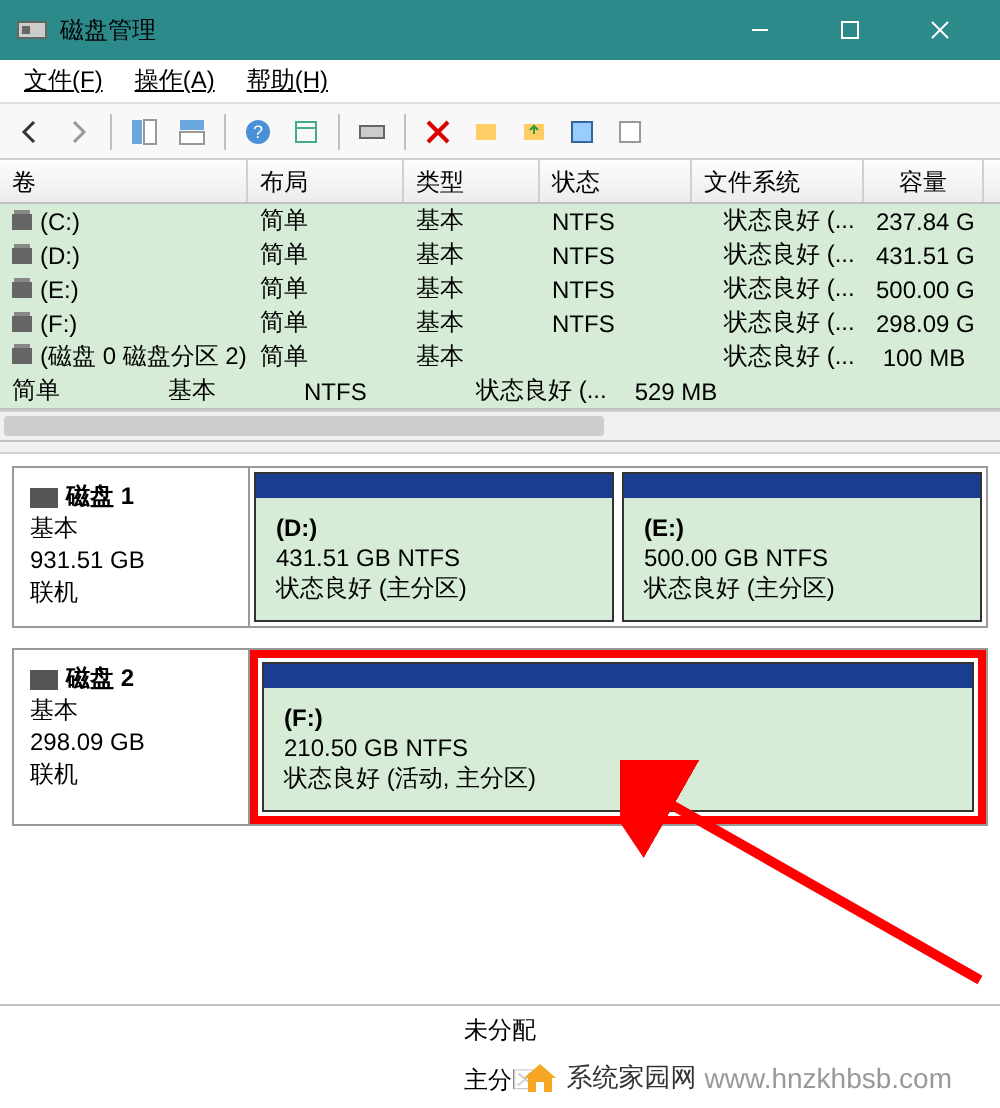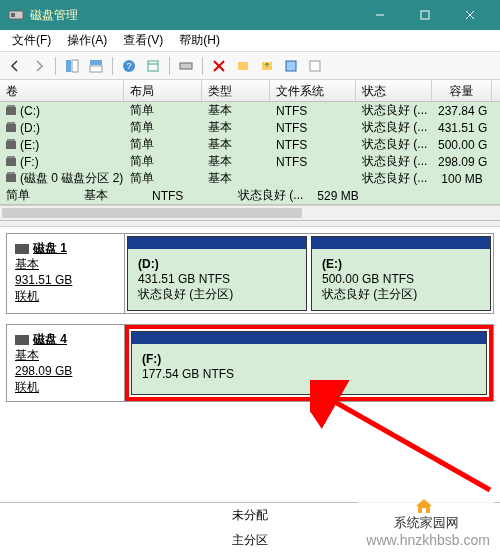--- a/index.html
+++ b/index.html
@@ -5,7 +5,7 @@
 * { box-sizing: border-box; margin: 0; padding: 0; font-family: "Microsoft YaHei", "SimSun", sans-serif; }
 body { width: 500px; height: 554px; background: #fff; overflow: hidden; position: relative; }
 
-.titlebar { height: 30px; background: #2d8a8a; color: #fef9c3; display: flex; align-items: center; padding: 0 8px; font-size: 12px; }
+.titlebar { height: 30px; background: #2d8a8a; color: #000000; display: flex; align-items: center; padding: 0 8px; font-size: 12px; }
 .titlebar .icon { width: 16px; height: 16px; margin-right: 6px; display: inline-flex; align-items: center; justify-content: center; }
 .titlebar .spacer { flex: 1; }
 .titlebar .win-btn { width: 45px; height: 30px; display: flex; align-items: center; justify-content: center; cursor: pointer; }

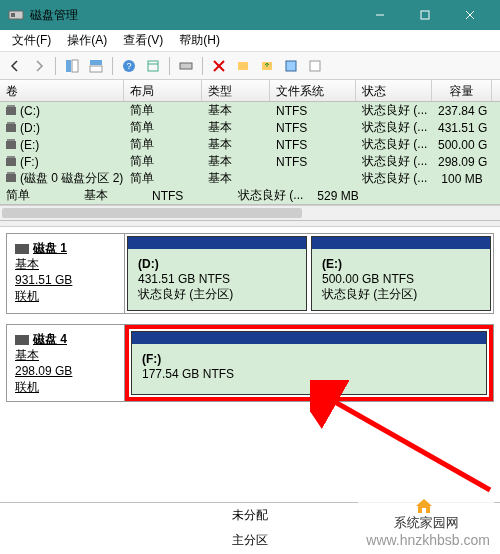--- a/index.html
+++ b/index.html
@@ -11,7 +11,7 @@
 .titlebar .win-btn { width: 45px; height: 30px; display: flex; align-items: center; justify-content: center; cursor: pointer; }
 
 .menubar { height: 22px; background: #fff; border-bottom: 1px solid #e0e0e0; display: flex; align-items: center; padding: 0 4px; font-size: 12px; }
-.menubar .menu-item { padding: 2px 8px; cursor: pointer; }
+.menubar .menu-item { padding: 2px 8px; cursor: pointer; text-decoration: underline; }
 
 .toolbar { height: 28px; background: #f8f8f8; border-bottom: 1px solid #d0d0d0; display: flex; align-items: center; padding: 0 4px; gap: 2px; }
 .toolbar .tbtn { width: 22px; height: 22px; display: flex; align-items: center; justify-content: center; cursor: pointer; border: 1px solid transparent; }

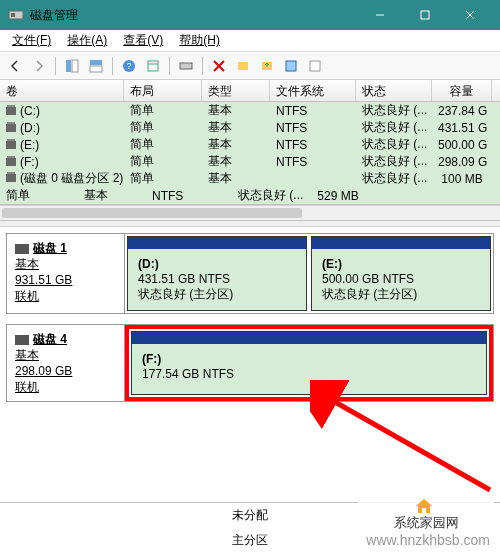--- a/index.html
+++ b/index.html
@@ -94,7 +94,6 @@
 <div class="menubar">
   <div class="menu-item">文件(F)</div>
   <div class="menu-item">操作(A)</div>
-  <div class="menu-item">查看(V)</div>
   <div class="menu-item">帮助(H)</div>
 </div>
 

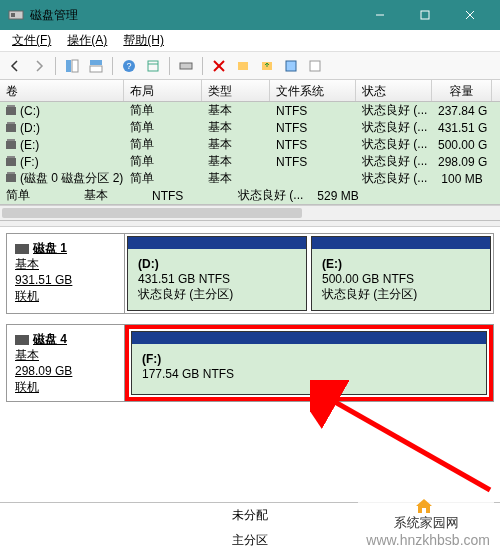--- a/index.html
+++ b/index.html
@@ -174,8 +174,8 @@
   <div class="col c-vol">卷</div>
   <div class="col c-lay">布局</div>
   <div class="col c-typ">类型</div>
+  <div class="col c-st">状态</div>
   <div class="col c-fs">文件系统</div>
-  <div class="col c-st">状态</div>
   <div class="col c-cap">容量</div>
 </div>
 

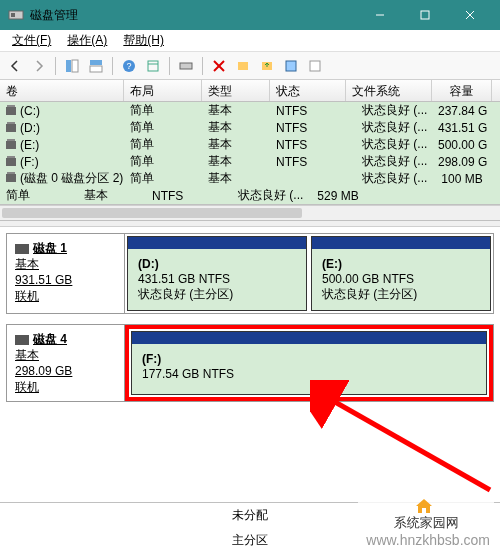--- a/index.html
+++ b/index.html
@@ -33,7 +33,7 @@
 
 .graphical { padding: 6px; font-size: 12px; overflow: hidden; }
 .disk-row { display: flex; margin-bottom: 10px; border: 1px solid #999; }
-.disk-info { width: 118px; padding: 6px 8px; border-right: 1px solid #999; text-decoration: underline; }
+.disk-info { width: 118px; padding: 6px 8px; border-right: 1px solid #999; }
 .disk-info .disk-icon { display: inline-block; width: 14px; height: 10px; background: #555; margin-right: 4px; vertical-align: middle; }
 .disk-info .disk-name { font-weight: bold; }
 .disk-info div { line-height: 16px; }

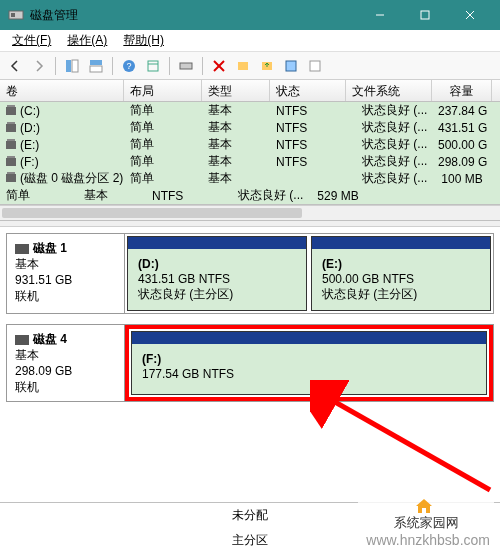--- a/index.html
+++ b/index.html
@@ -263,7 +263,7 @@
     </div>
     <div class="disk-row">
       <div class="disk-info">
-        <div><span class="disk-icon"></span><span class="disk-name">磁盘 4</span></div>
+        <div><span class="disk-icon"></span><span class="disk-name">磁盘 2</span></div>
         <div>基本</div>
         <div>298.09 GB</div>
         <div>联机</div>

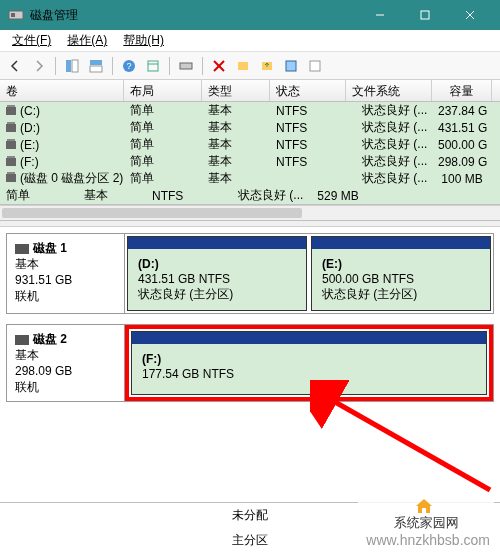--- a/index.html
+++ b/index.html
@@ -273,7 +273,7 @@
           <div class="p-header"></div>
           <div class="p-body">
             <div class="p-letter">(F:)</div>
-            <div>177.54 GB NTFS</div>
+            <div>210.50 GB NTFS</div>
           </div>
         </div>
       </div>

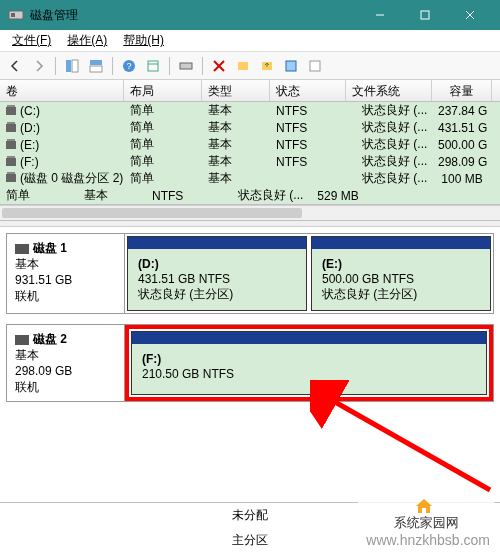--- a/index.html
+++ b/index.html
@@ -274,6 +274,7 @@
           <div class="p-body">
             <div class="p-letter">(F:)</div>
             <div>210.50 GB NTFS</div>
+            <div>状态良好 (活动, 主分区)</div>
           </div>
         </div>
       </div>

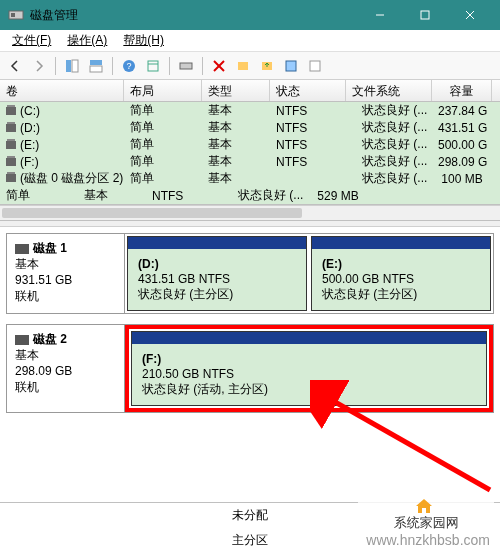--- a/index.html
+++ b/index.html
@@ -50,7 +50,7 @@
 .legend { position: absolute; bottom: 32px; left: 0; right: 0; height: 20px; border-top: 1px solid #c0c0c0; background: #fff; display: flex; align-items: center; padding: 0 8px; font-size: 12px; gap: 4px; flex-direction: column; }
 .legend .swatch { width: 10px; height: 10px; display: inline-block; }
 
-.watermark { position: absolute; bottom: 4px; right: 6px; display: flex; align-items: center; font-size: 13px; color: #333; background: rgba(255,255,255,0.8); padding: 2px 4px; flex-direction: column; }
+.watermark { position: absolute; bottom: 4px; right: 20px; display: flex; align-items: center; font-size: 13px; color: #333; background: rgba(255,255,255,0.8); padding: 2px 4px; }
 .watermark .logo { width: 18px; height: 16px; margin-right: 4px; }
 .watermark .url { font-size: 14px; color: #999; margin-left: 4px; }
 

